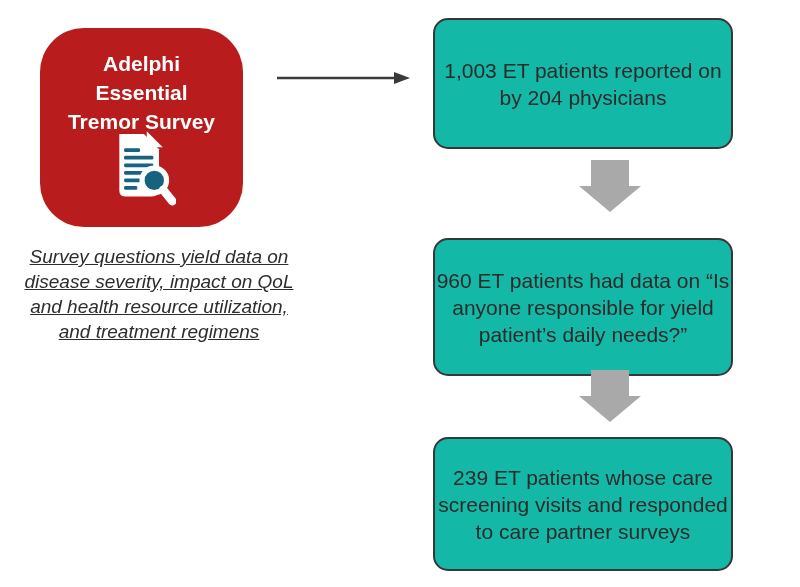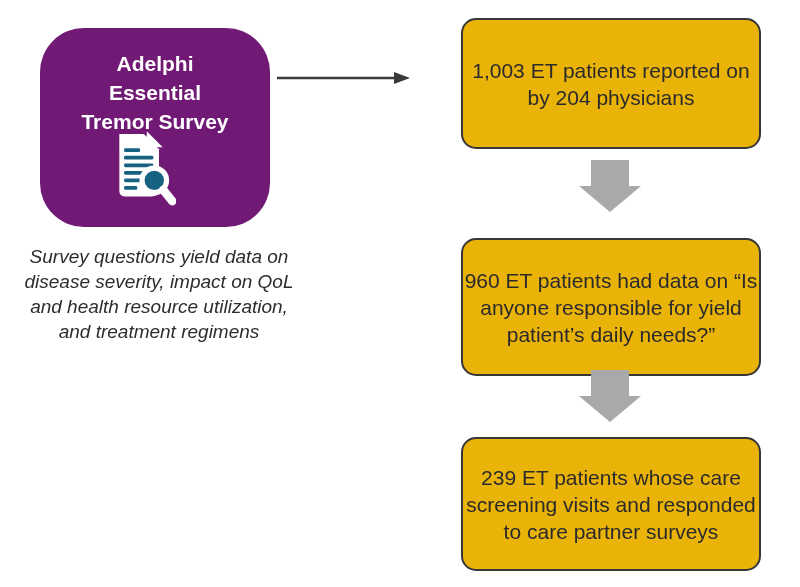--- a/index.html
+++ b/index.html
@@ -16,8 +16,8 @@
   .survey-card {
     position: absolute;
     left: 40px; top: 28px;
-    width: 230px; height: 199px;
-    background: #701a75;
+    width: 203px; height: 199px;
+    background: #b91c1c;
     border-radius: 44px;
   }
   .card-title {

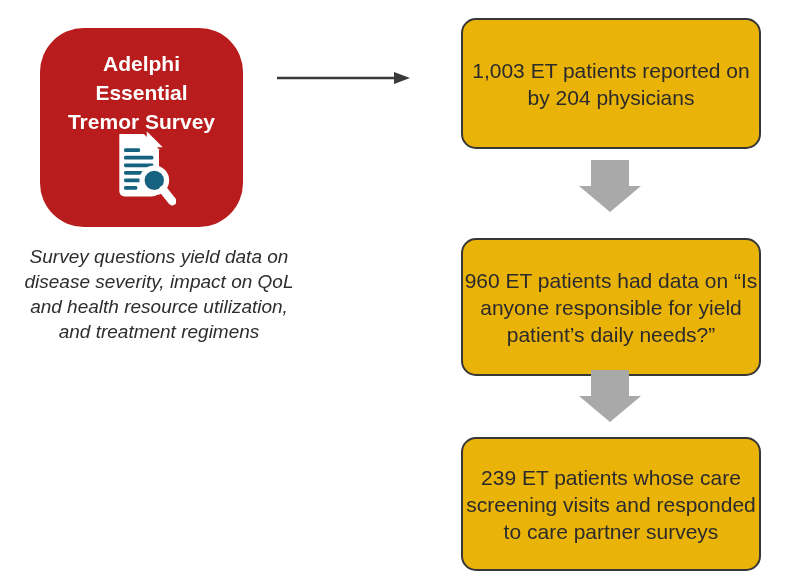--- a/index.html
+++ b/index.html
@@ -57,12 +57,11 @@
     width: 300px;
     border: 2.5px solid #373737;
     border-radius: 15px;
-    background: #eab308;
+    background: #14b8a6;
     box-sizing: border-box;
     display: flex;
     align-items: center;
     justify-content: center;
-    margin-left: 28px;
   }
   .flow-box .box-text {
     text-align: center;

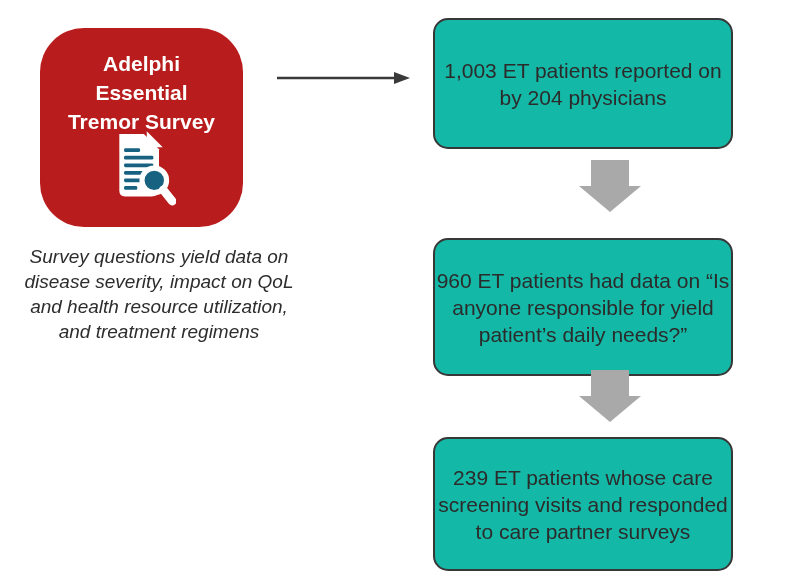--- a/index.html
+++ b/index.html
@@ -48,7 +48,7 @@
     line-height: 25px;
     color: #2d2d2d;
   }
-  .caption .cline { display: block; }
+  .caption .cline { display: block; text-decoration: underline; }
 
   
   .flow-box {

